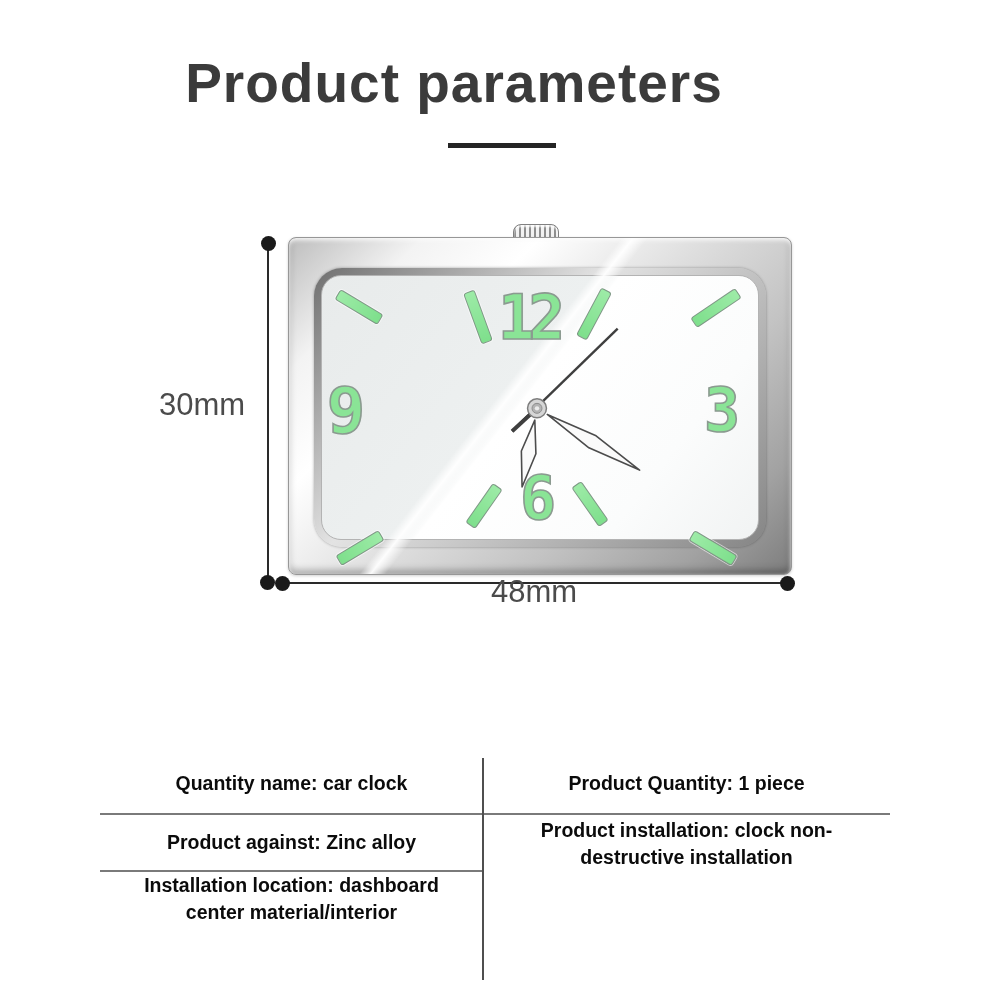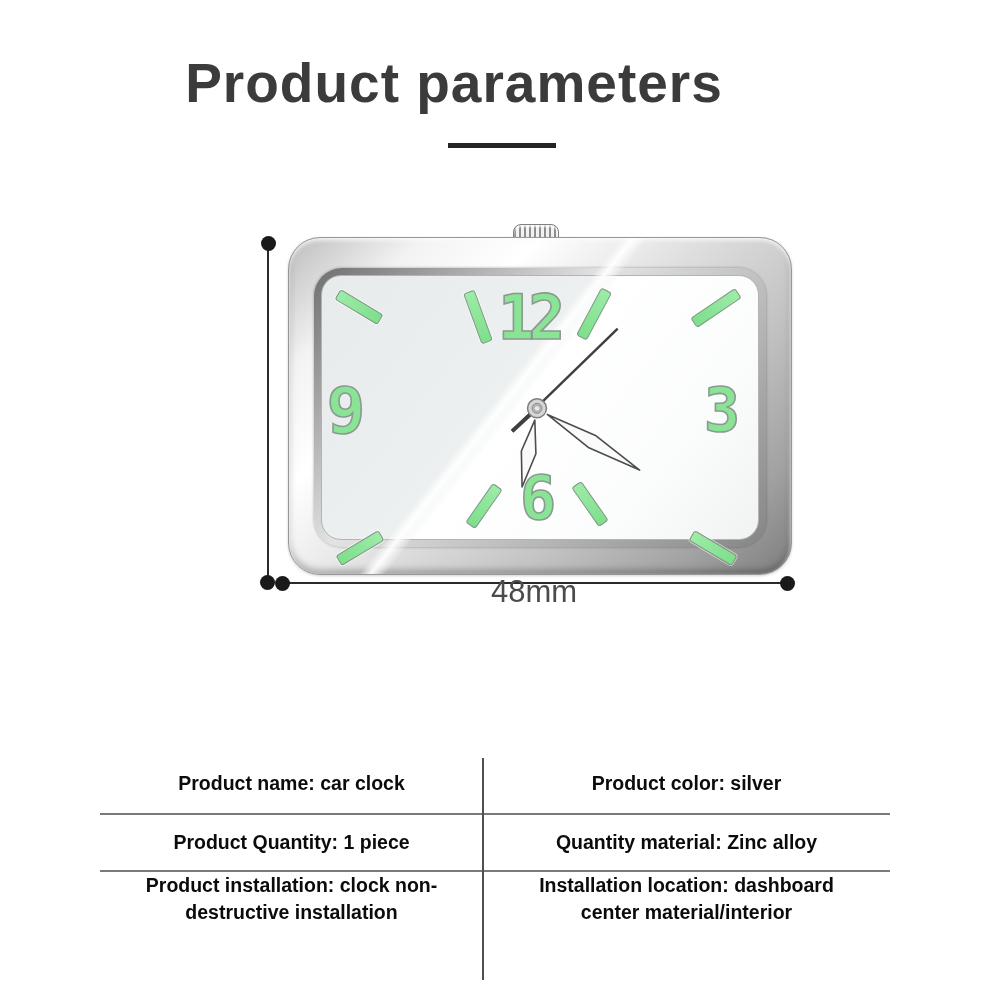--- a/index.html
+++ b/index.html
@@ -41,7 +41,7 @@
   }
   .frame{
     position:absolute;left:288px;top:237px;width:504px;height:338px;z-index:2;
-    border-radius:32px;border:1px solid #979797;box-sizing:border-box;
+    border-radius:8px;border:1px solid #979797;box-sizing:border-box;
     background:linear-gradient(135deg,#bdbdbd 0%,#f3f3f3 16%,#ffffff 30%,#dedede 50%,#c3c3c3 68%,#a2a2a2 86%,#7d7d7d 100%);
     box-shadow:inset 0 2px 4px rgba(255,255,255,.95), inset 0 -4px 7px rgba(0,0,0,.28), 0 1px 3px rgba(0,0,0,.18);
   }

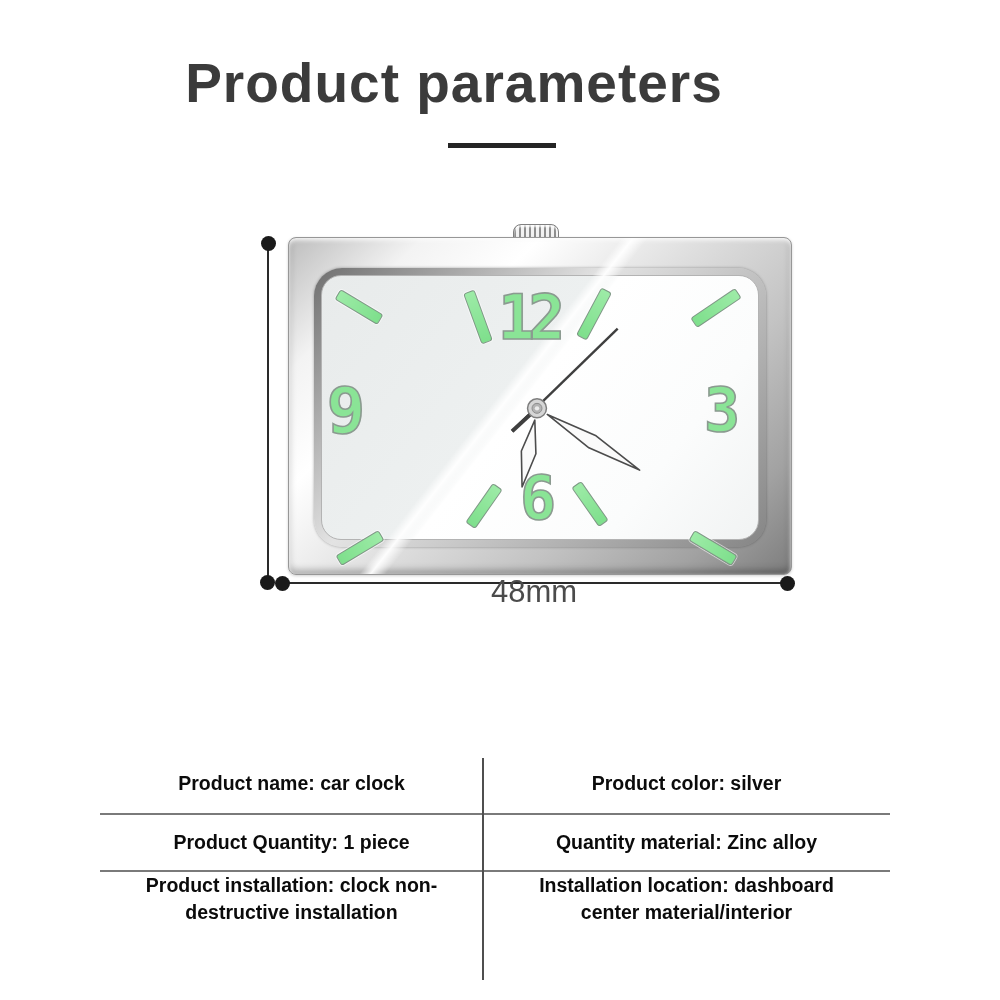--- a/index.html
+++ b/index.html
@@ -106,6 +106,7 @@
   <div class="dot d2"></div>
   <div class="dot d3"></div>
   <div class="dot d4"></div>
+  <div class="dim-label dim-h">30mm</div>
   <div class="dim-label dim-w">48mm</div>
 
   <div class="crown"></div>

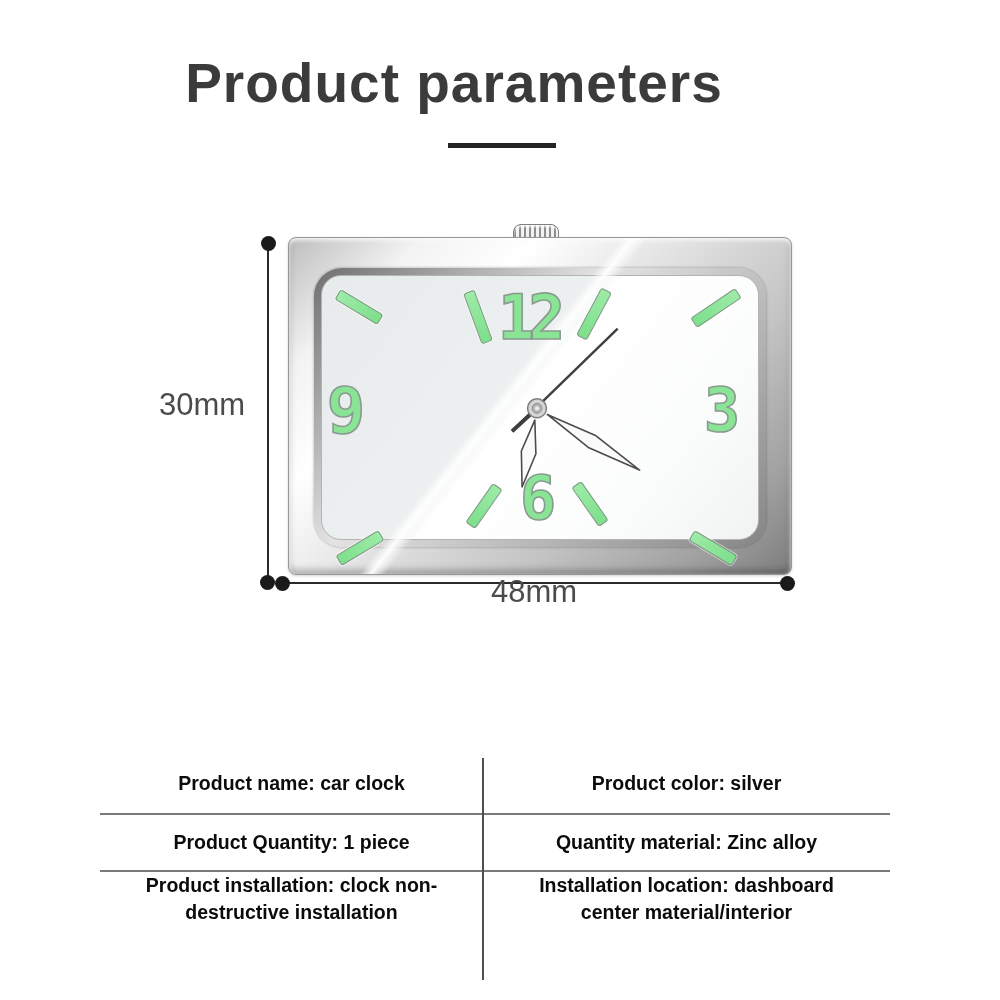--- a/index.html
+++ b/index.html
@@ -147,7 +147,7 @@
 
   <div class="spec-table">
     <div class="spec-cell rule-bottom">
-        <span>Product name: car clock</span>
+        <span>Quantity name: car clock</span>
       </div>
     <div class="spec-cell rule-bottom">
         <span>Product color: silver</span>

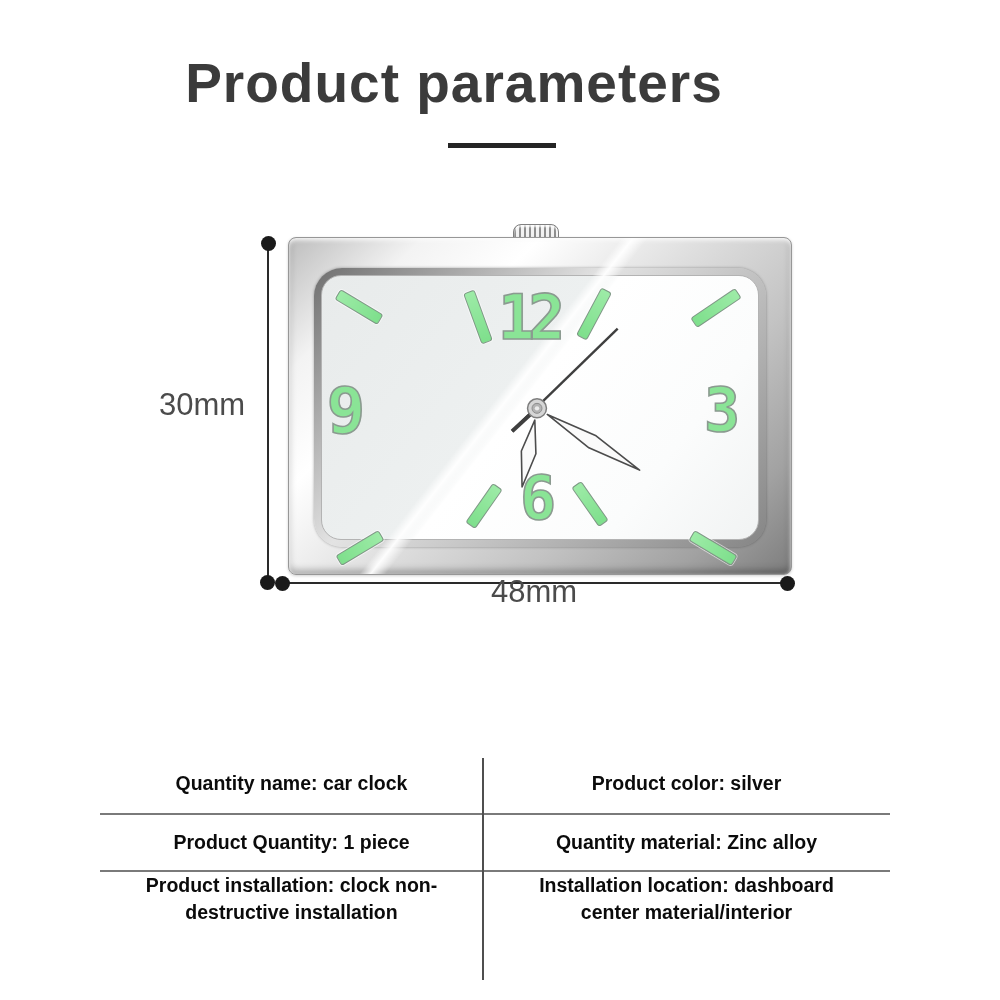--- a/index.html
+++ b/index.html
@@ -150,9 +150,6 @@
         <span>Quantity name: car clock</span>
       </div>
     <div class="spec-cell rule-bottom">
-        <span>Product color: silver</span>
-      </div>
-    <div class="spec-cell rule-bottom">
         <span>Product Quantity: 1 piece</span>
       </div>
     <div class="spec-cell rule-bottom">

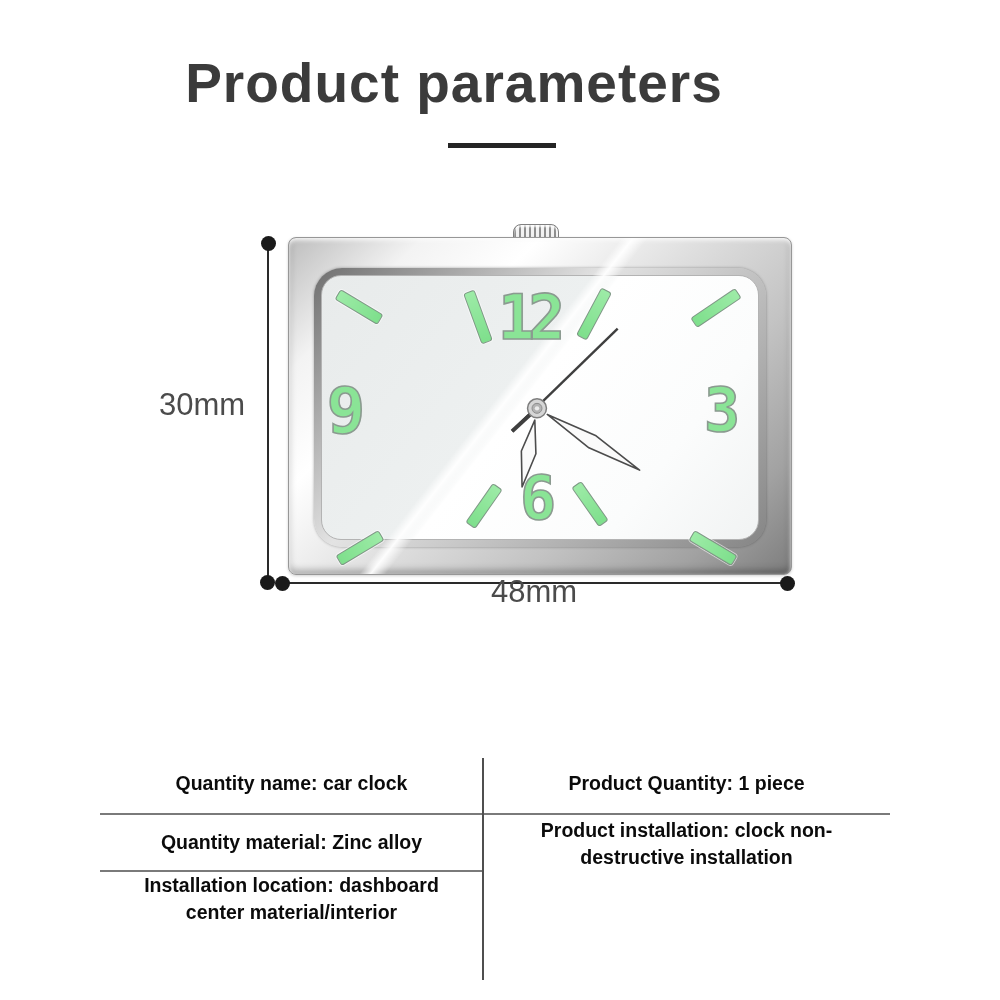--- a/index.html
+++ b/index.html
@@ -153,7 +153,7 @@
         <span>Product Quantity: 1 piece</span>
       </div>
     <div class="spec-cell rule-bottom">
-        <span>Quantity material: Zinc alloy</span>
+        <span>Product against: Zinc alloy</span>
       </div>
     <div class="spec-cell">
         <span>Product installation: clock non-destructive installation</span>

